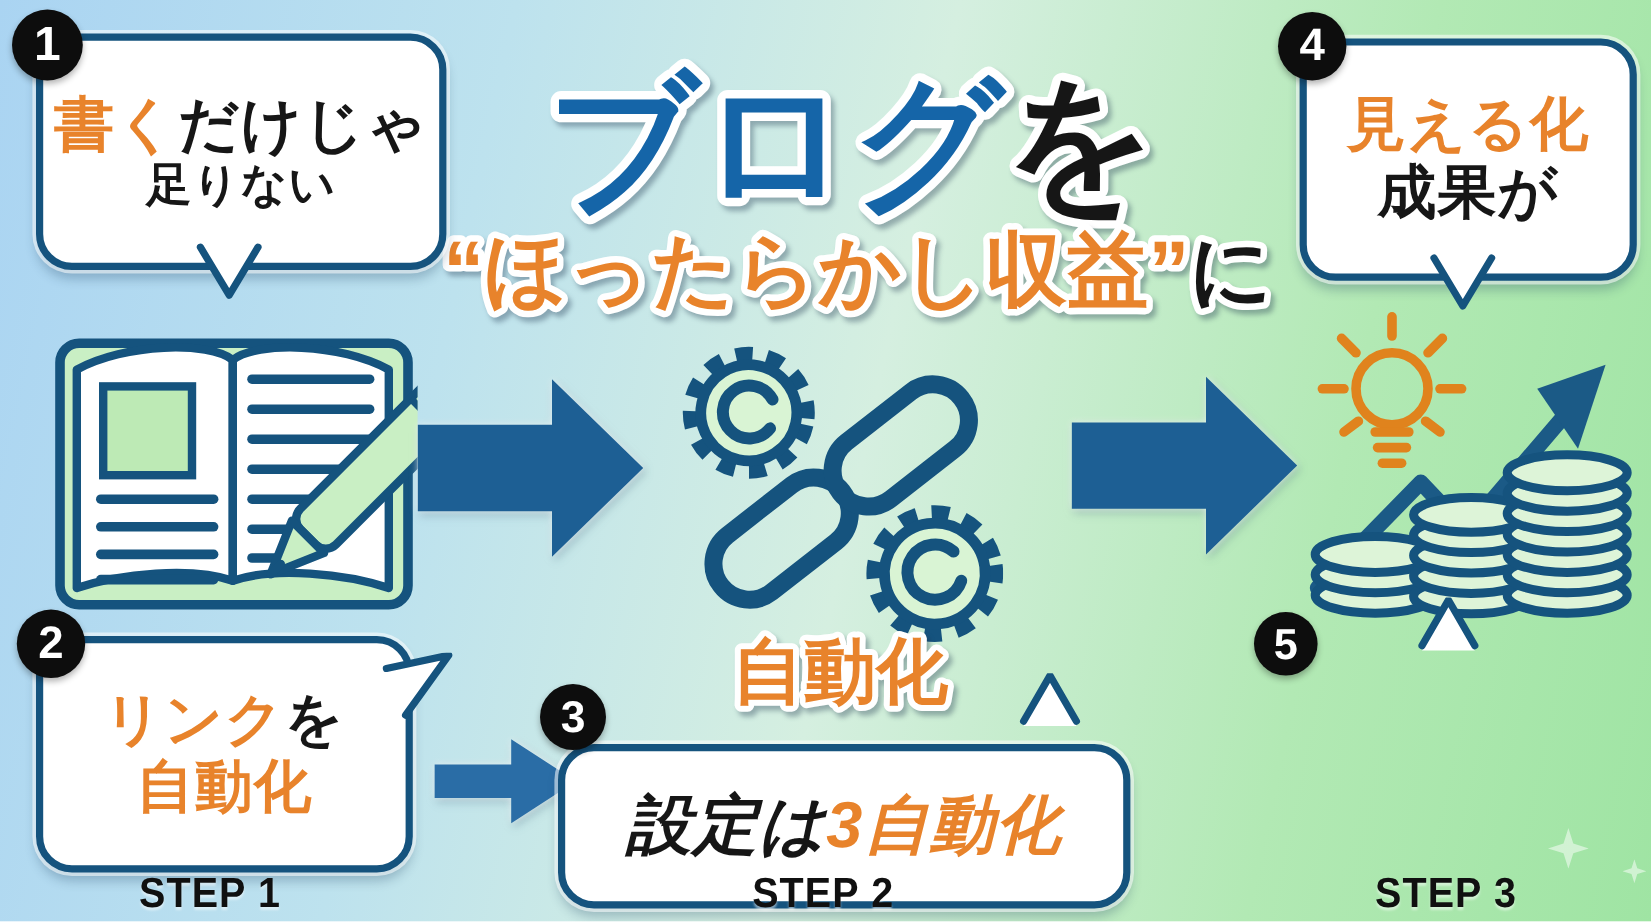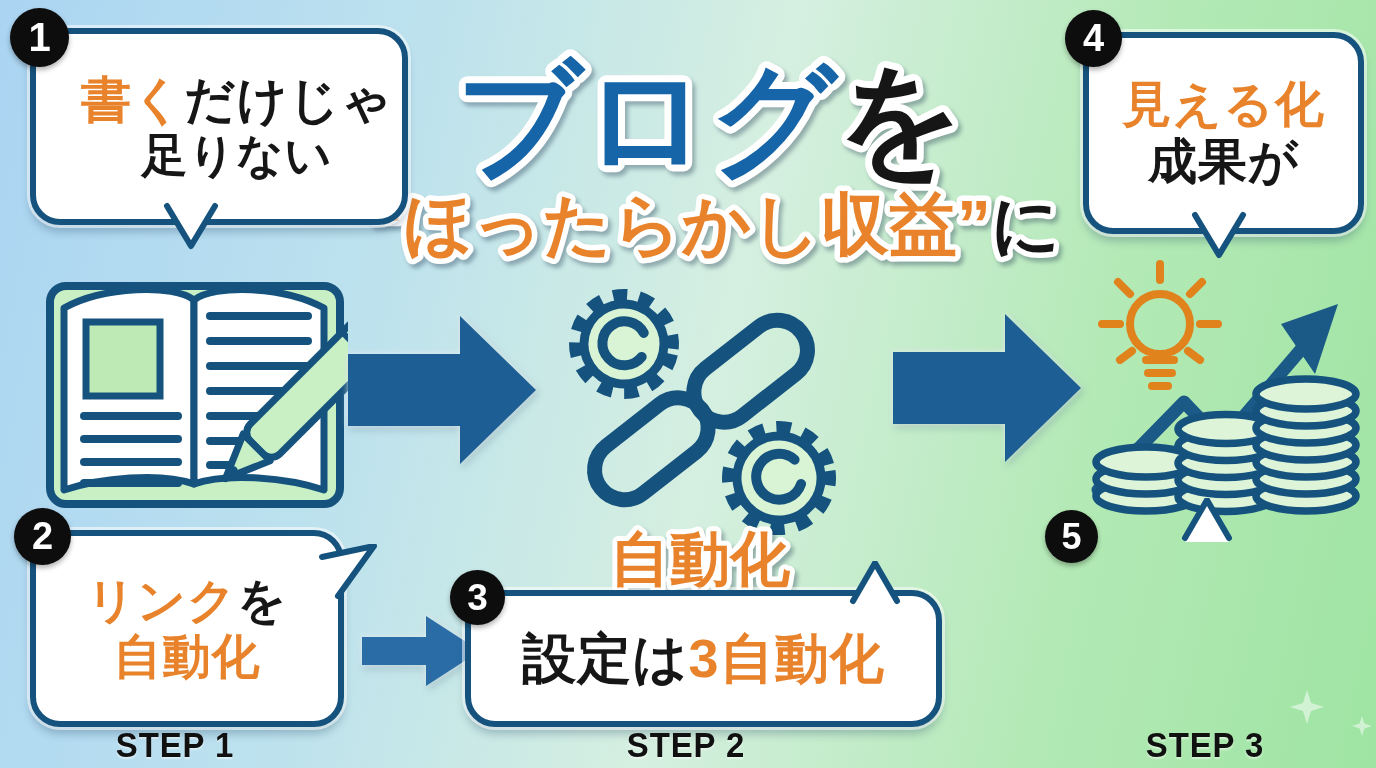--- a/index.html
+++ b/index.html
@@ -149,7 +149,7 @@
     </text>
   </svg>
 
-  <div class="bubble" style="left:30px;top:28px;width:330px;height:185px;padding-left:36px;">
+  <div class="bubble" style="left:30px;top:28px;width:330px;height:185px;">
     <div class="bline" style="font-size:50px;"><span class="t-orange">書く</span><span class="t-black">だけじゃ</span></div>
     <div class="bline" style="font-size:46px;"><span class="t-black">足りない</span></div>
   </div>

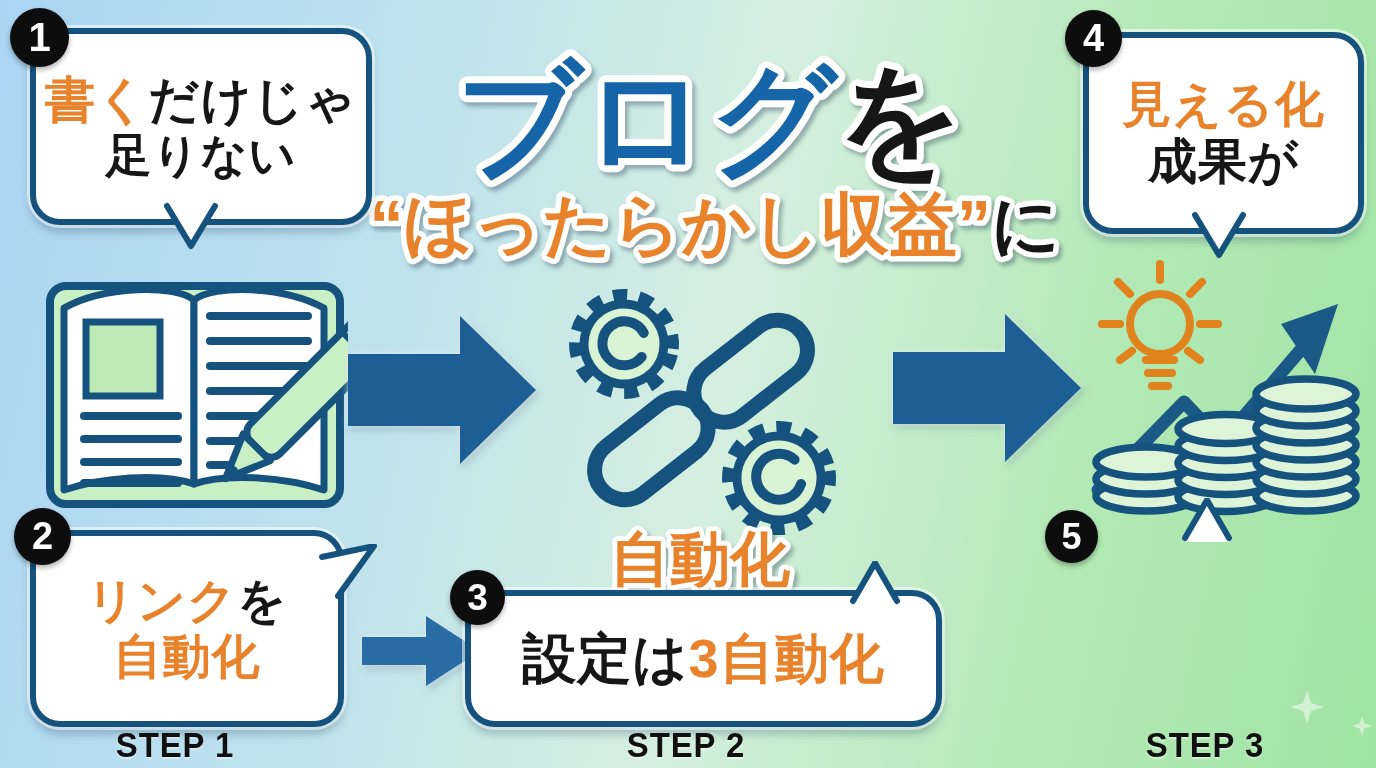--- a/index.html
+++ b/index.html
@@ -151,7 +151,7 @@
 
   <div class="bubble" style="left:30px;top:28px;width:330px;height:185px;">
     <div class="bline" style="font-size:50px;"><span class="t-orange">書く</span><span class="t-black">だけじゃ</span></div>
-    <div class="bline" style="font-size:46px;"><span class="t-black">足りない</span></div>
+    <div class="bline" style="font-size:38px;"><span class="t-black">足りない</span></div>
   </div>
   <svg class="tail" style="left:162px;top:202px;" width="58" height="50">
     <polygon points="5,0 29,44 53,0"></polygon>

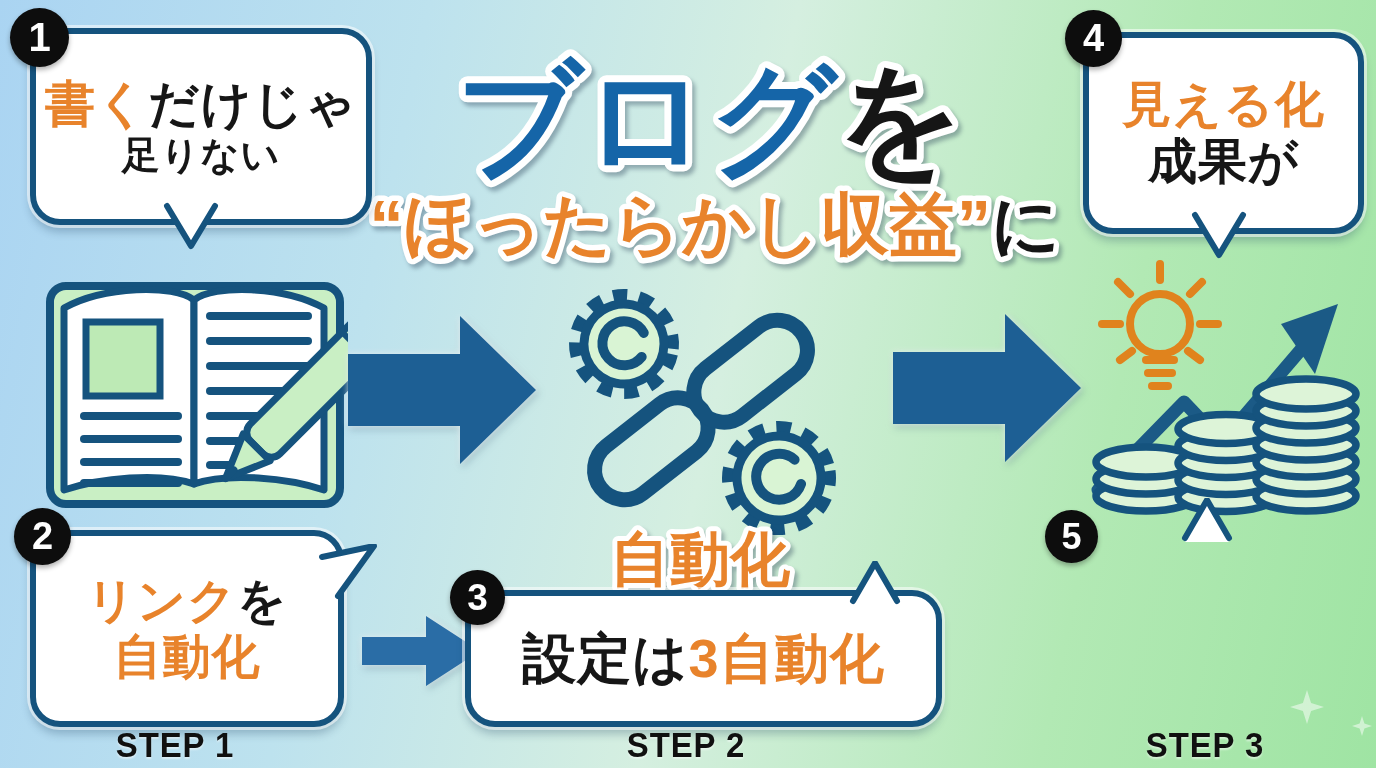--- a/index.html
+++ b/index.html
@@ -185,7 +185,7 @@
       <span>2</span>
     </div>
 
-  <div class="bubble" style="left:465px;top:590px;width:465px;height:125px;">
+  <div class="bubble" style="left:465px;top:620px;width:465px;height:125px;font-style:italic;">
     <div class="bline" style="font-size:54px;"><span class="t-black">設定は</span><span class="t-orange">3自動化</span></div>
   </div>
   <svg class="tail" style="left:848px;top:561px;" width="54" height="46">

